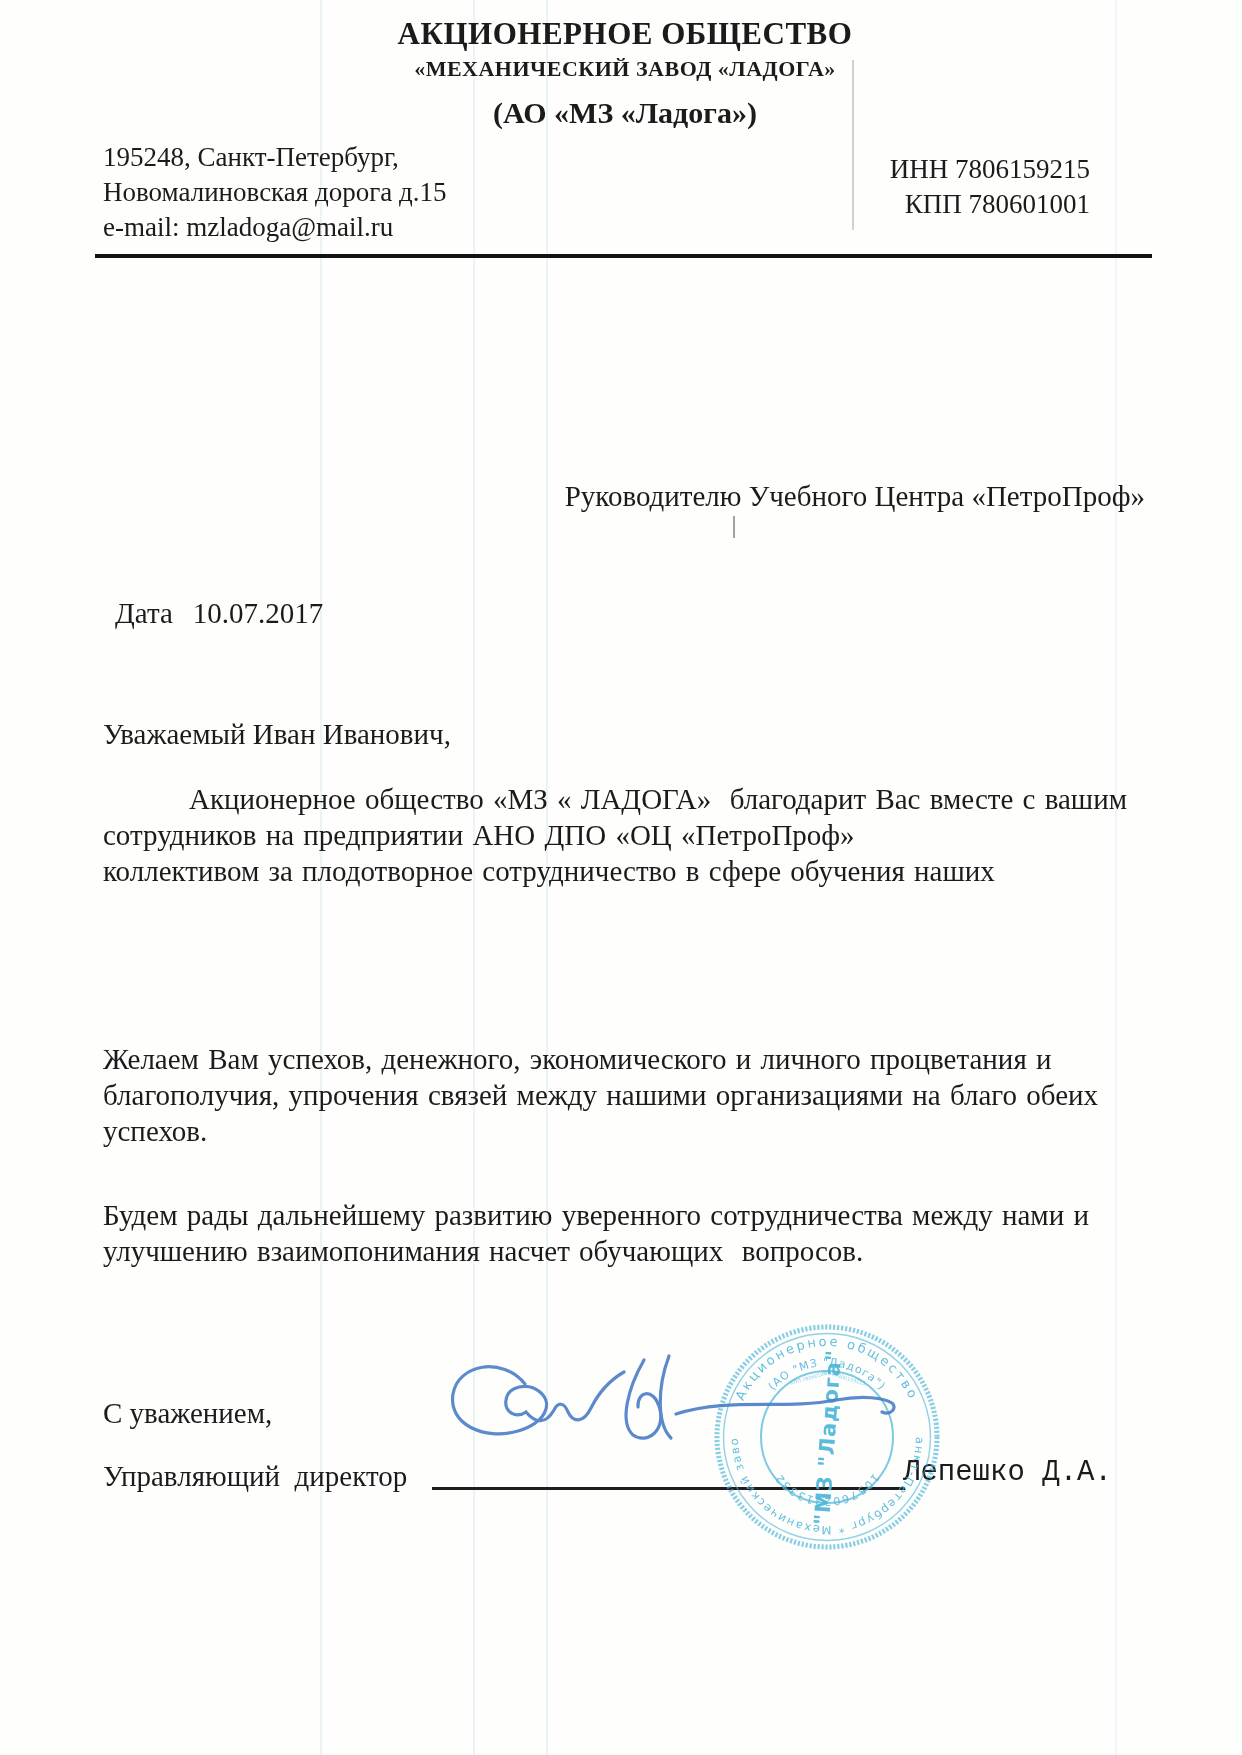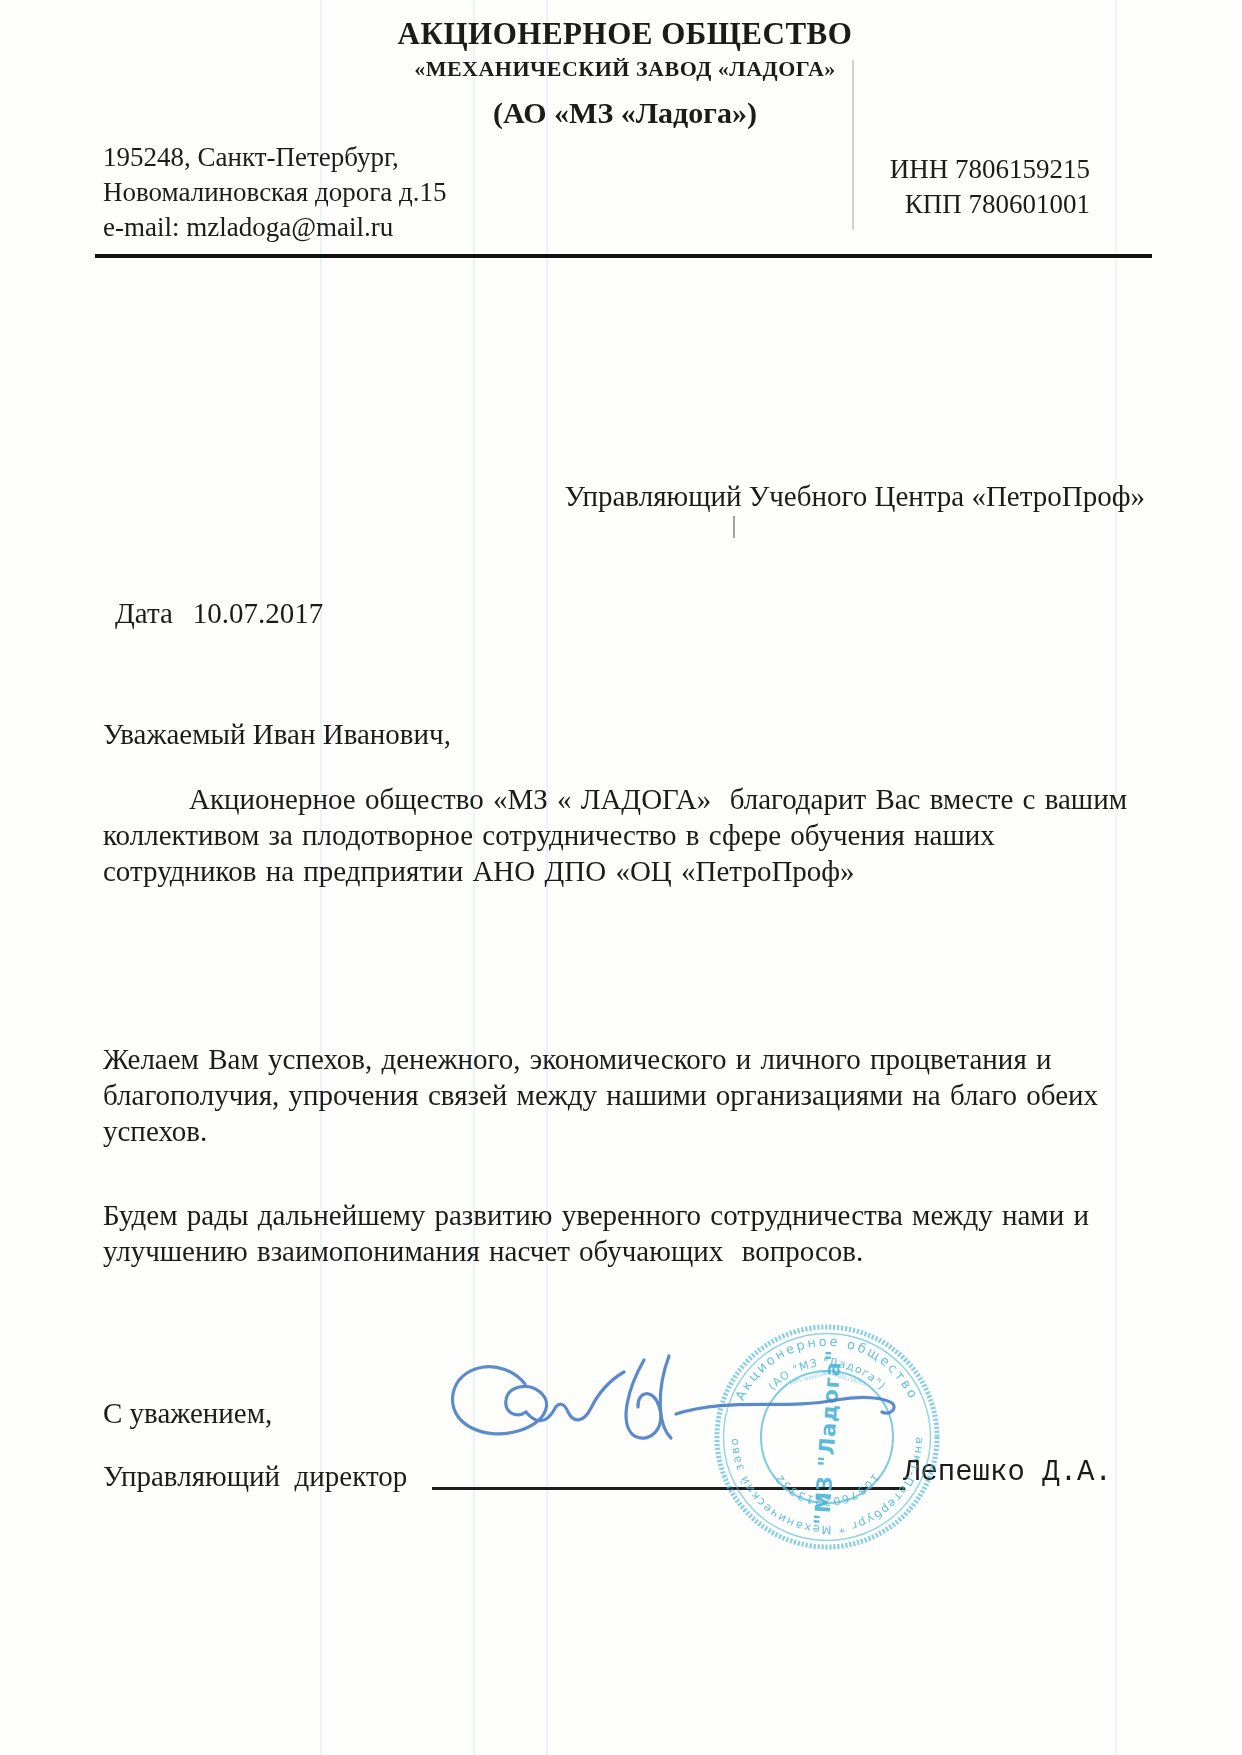--- a/index.html
+++ b/index.html
@@ -70,7 +70,7 @@
 
   <div class="abs rule"></div>
 
-  <div class="abs recipient line">Управляющий Учебного Центра «ПетроПроф»</div>
+  <div class="abs recipient line">Руководителю Учебного Центра «ПетроПроф»</div>
 
   <div class="abs dateline">
     <span>Дата</span><span class="gap"></span><span>10.07.2017</span>

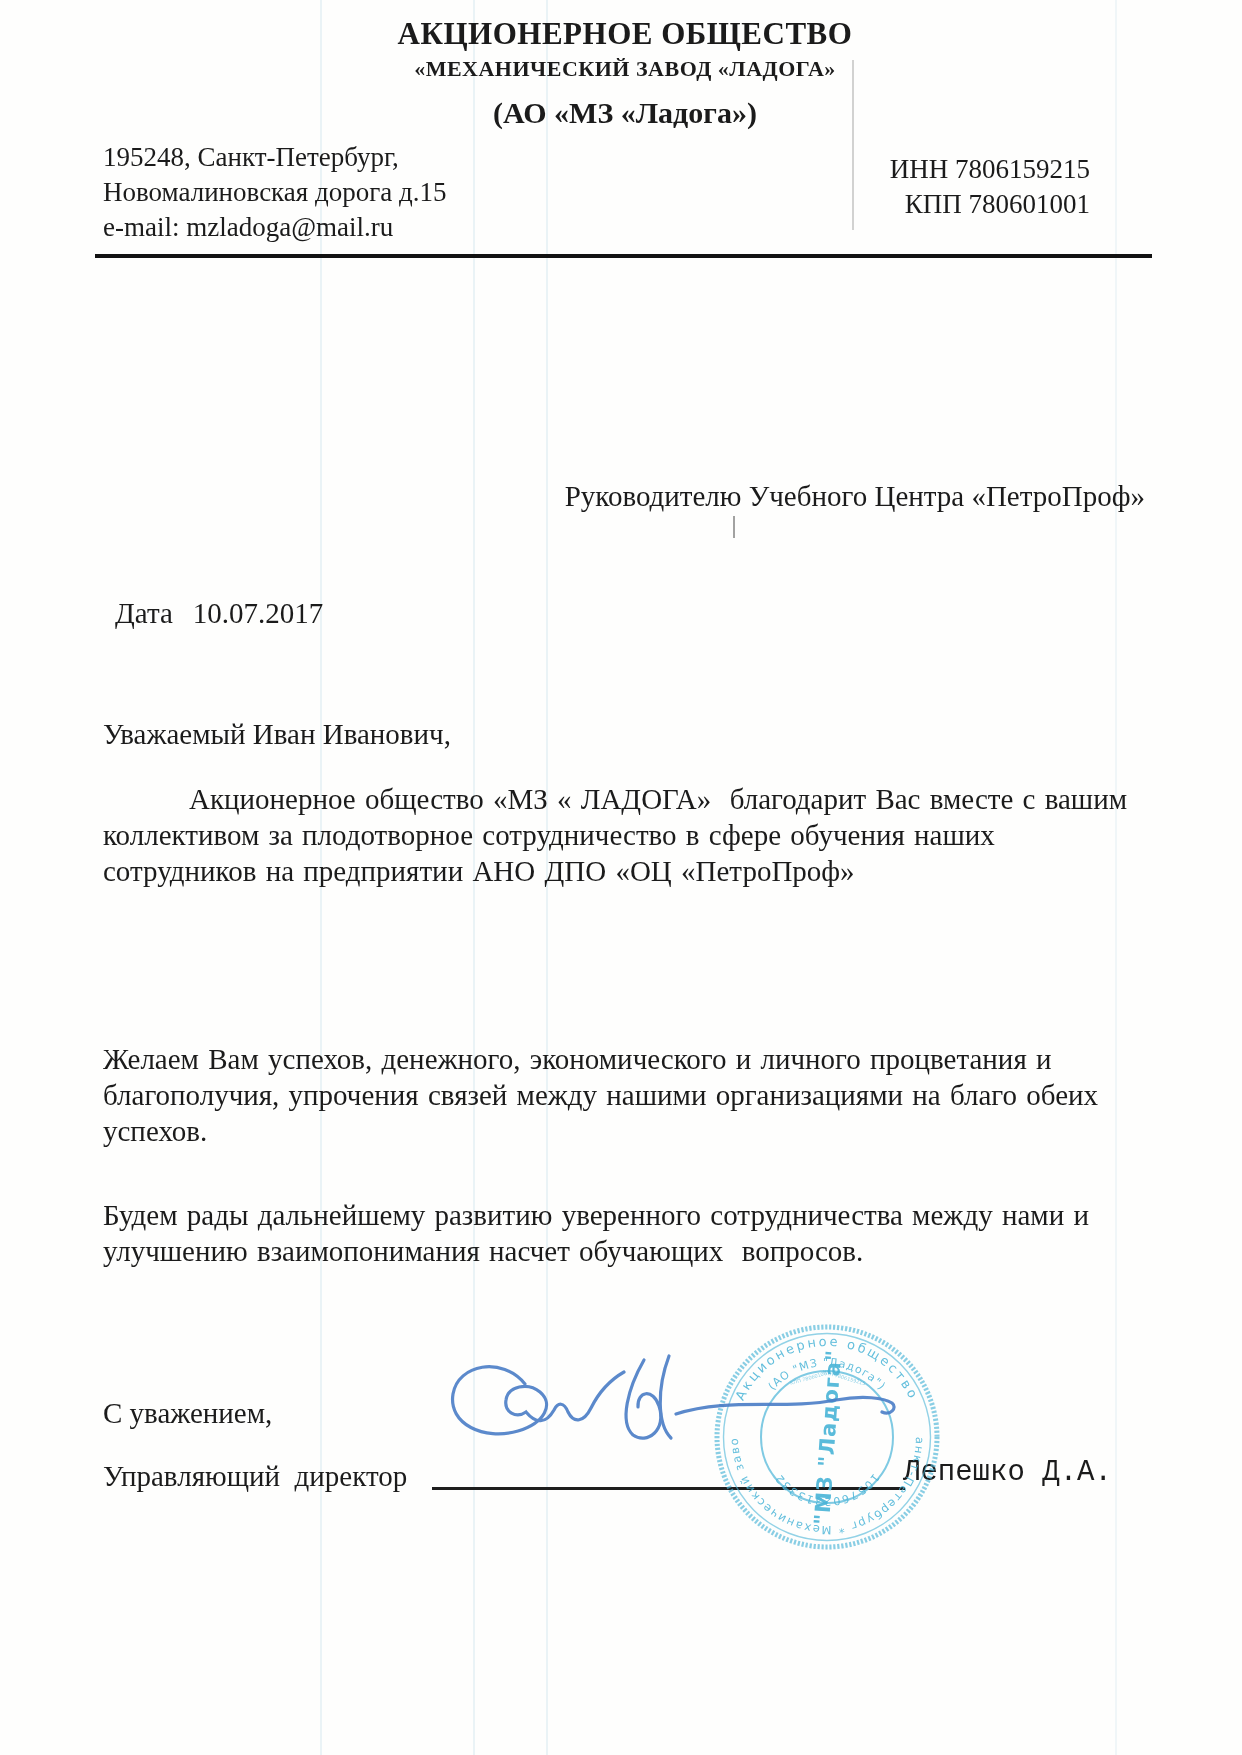--- a/index.html
+++ b/index.html
@@ -80,8 +80,8 @@
 
   <div class="abs para p1">
     <div class="line indent">Акционерное общество «МЗ « ЛАДОГА»  благодарит Вас вместе с вашим</div>
+    <div class="line">сотрудников на предприятии АНО ДПО «ОЦ «ПетроПроф»</div>
     <div class="line">коллективом за плодотворное сотрудничество в сфере обучения наших</div>
-    <div class="line">сотрудников на предприятии АНО ДПО «ОЦ «ПетроПроф»</div>
   </div>
 
 

